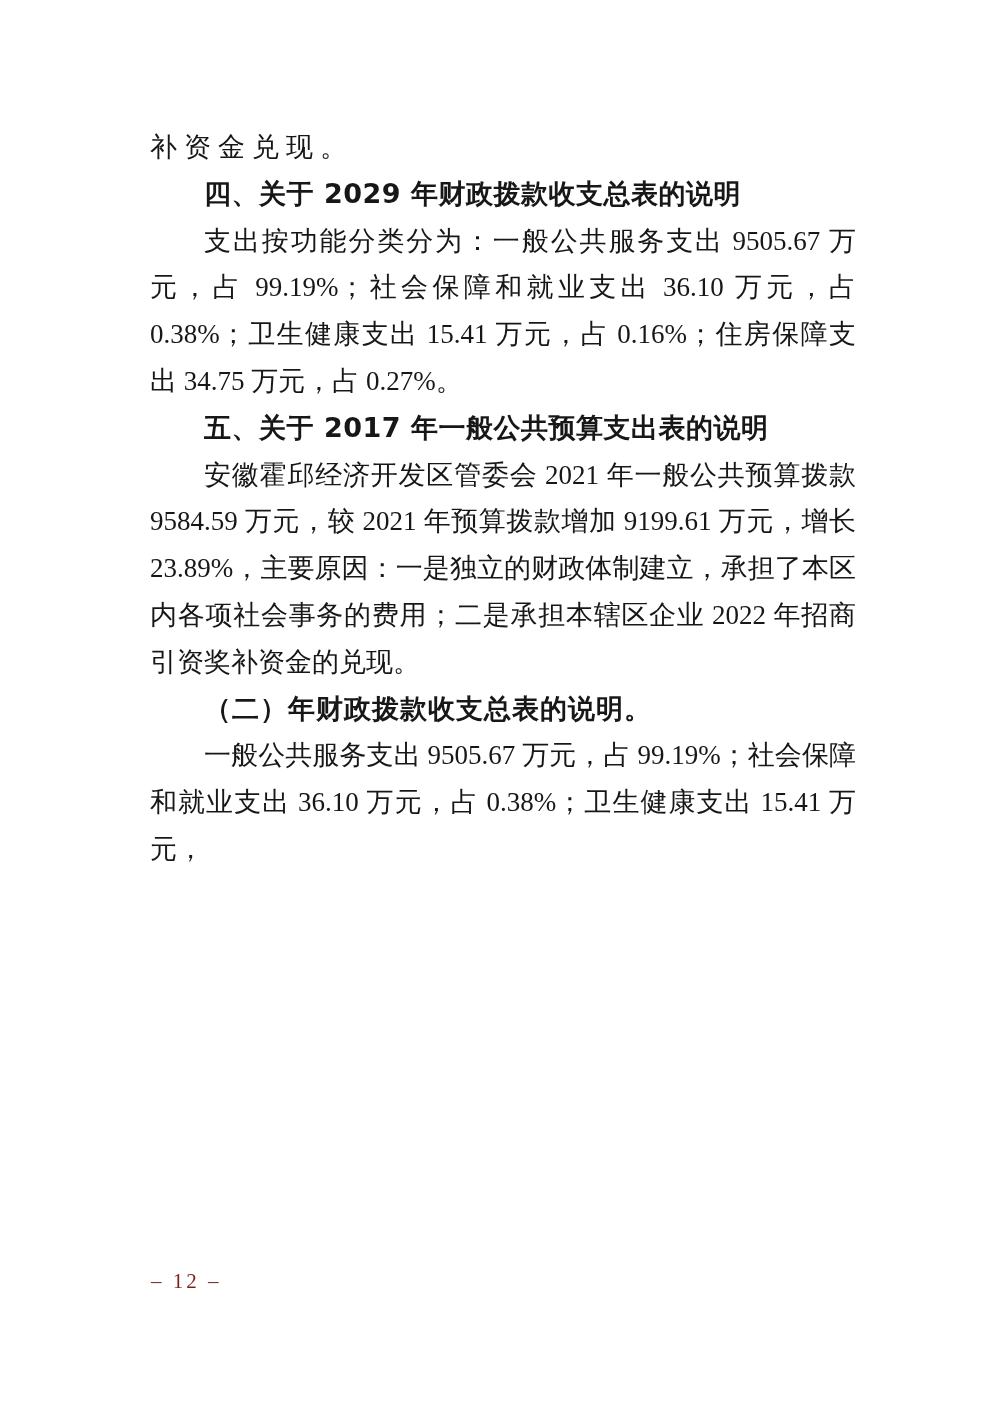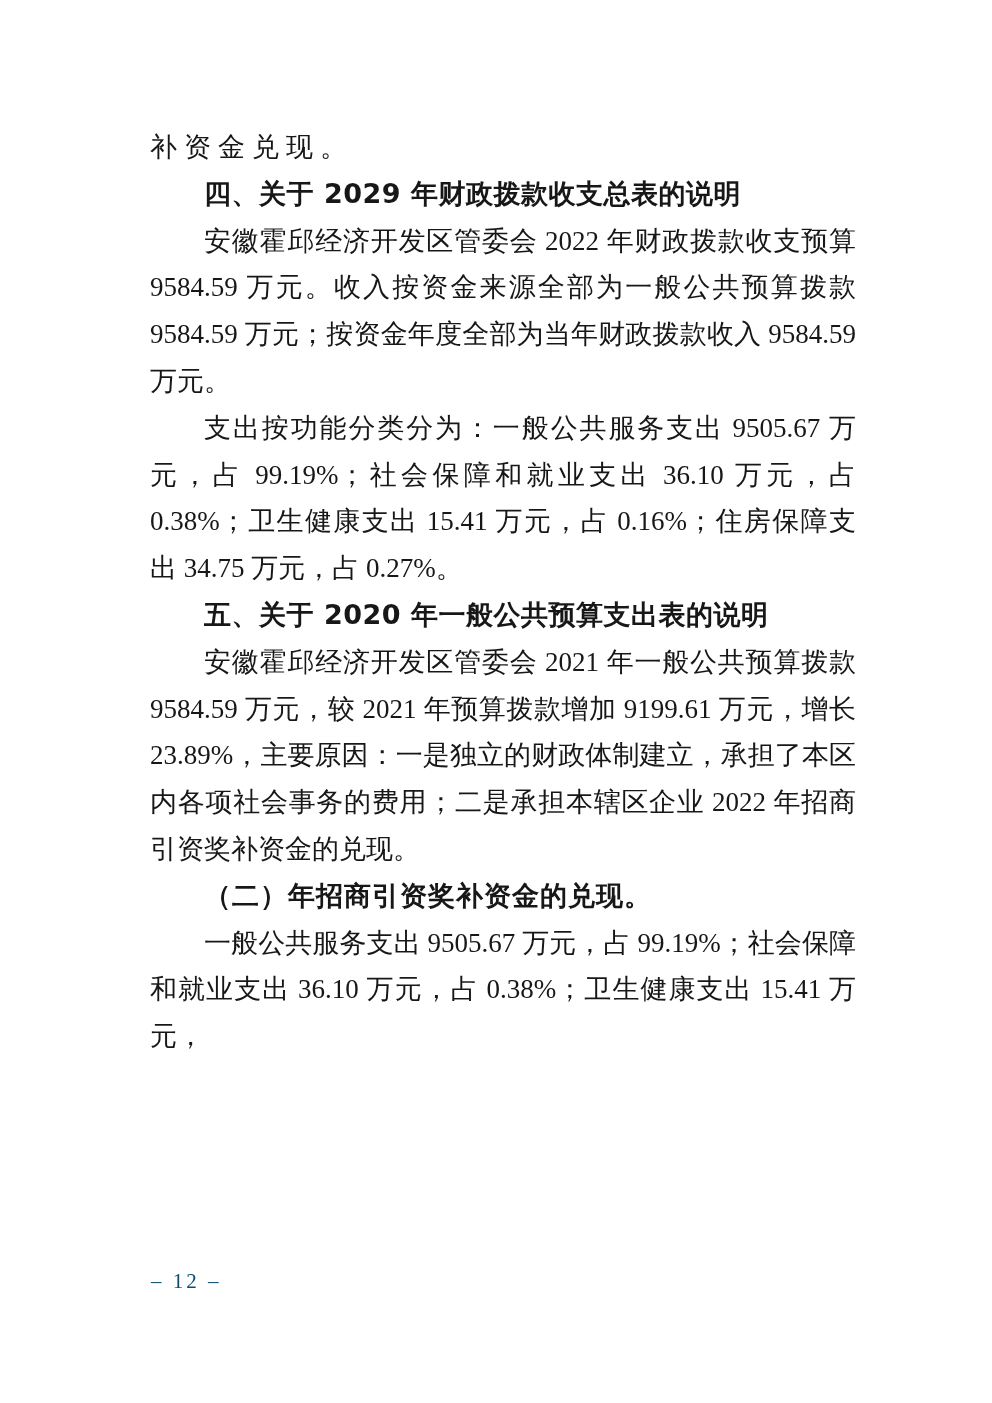--- a/index.html
+++ b/index.html
@@ -72,7 +72,6 @@
   <div class="content">
     <p class="para cont">补资金兑现。</p>
     <p class="para heading">四、关于 2029 年财政拨款收支总表的说明</p>
-    <p class="para">安徽霍邱经济开发区管委会 2022 年财政拨款收支预算 9584.59 万元。收入按资金来源全部为一般公共预算拨款 9584.59 万元；按资金年度全部为当年财政拨款收入 9584.59 万元。</p>
     <p class="para">支出按功能分类分为：一般公共服务支出 9505.67 万元，占 99.19%；社会保障和就业支出 36.10 万元，占 0.38%；卫生健康支出 15.41 万元，占 0.16%；住房保障支出 34.75 万元，占 0.27%。</p>
     <p class="para heading">五、关于 2020 年一般公共预算支出表的说明</p>
     <p class="para">安徽霍邱经济开发区管委会 2021 年一般公共预算拨款 9584.59 万元，较 2021 年预算拨款增加 9199.61 万元，增长 23.89%，主要原因：一是独立的财政体制建立，承担了本区内各项社会事务的费用；二是承担本辖区企业 2022 年招商引资奖补资金的兑现。</p>

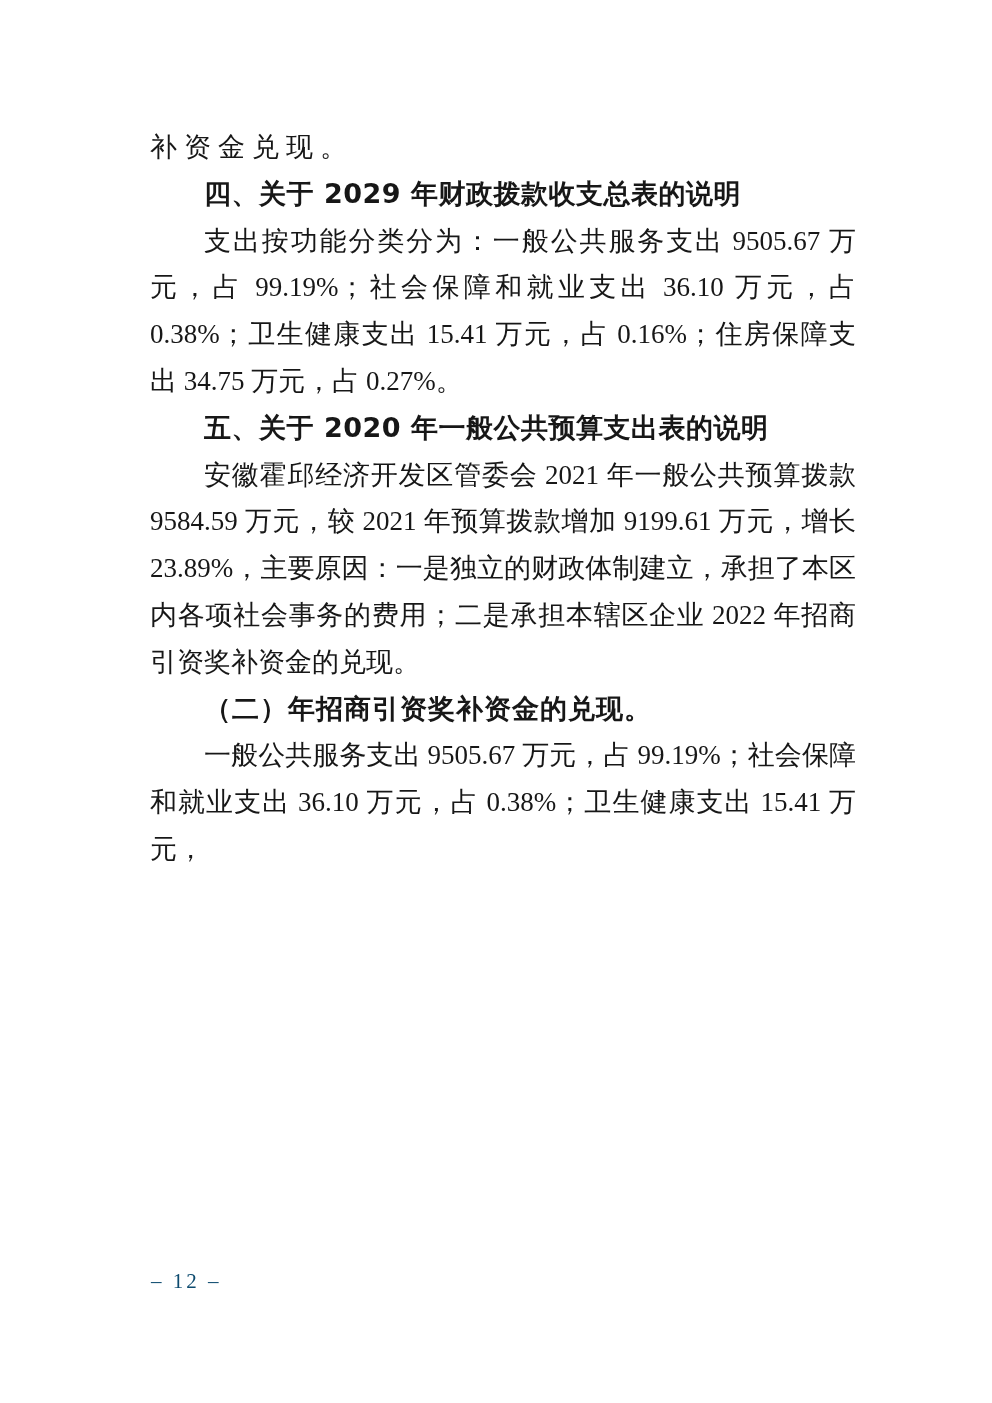--- a/index.html
+++ b/index.html
@@ -73,7 +73,7 @@
     <p class="para cont">补资金兑现。</p>
     <p class="para heading">四、关于 2029 年财政拨款收支总表的说明</p>
     <p class="para">支出按功能分类分为：一般公共服务支出 9505.67 万元，占 99.19%；社会保障和就业支出 36.10 万元，占 0.38%；卫生健康支出 15.41 万元，占 0.16%；住房保障支出 34.75 万元，占 0.27%。</p>
-    <p class="para heading">五、关于 2020 年一般公共预算支出表的说明</p>
+    <p class="para heading">五、关于 2017 年一般公共预算支出表的说明</p>
     <p class="para">安徽霍邱经济开发区管委会 2021 年一般公共预算拨款 9584.59 万元，较 2021 年预算拨款增加 9199.61 万元，增长 23.89%，主要原因：一是独立的财政体制建立，承担了本区内各项社会事务的费用；二是承担本辖区企业 2022 年招商引资奖补资金的兑现。</p>
     <p class="para subheading">（二）年招商引资奖补资金的兑现。</p>
     <p class="para">一般公共服务支出 9505.67 万元，占 99.19%；社会保障和就业支出 36.10 万元，占 0.38%；卫生健康支出 15.41 万元，</p>

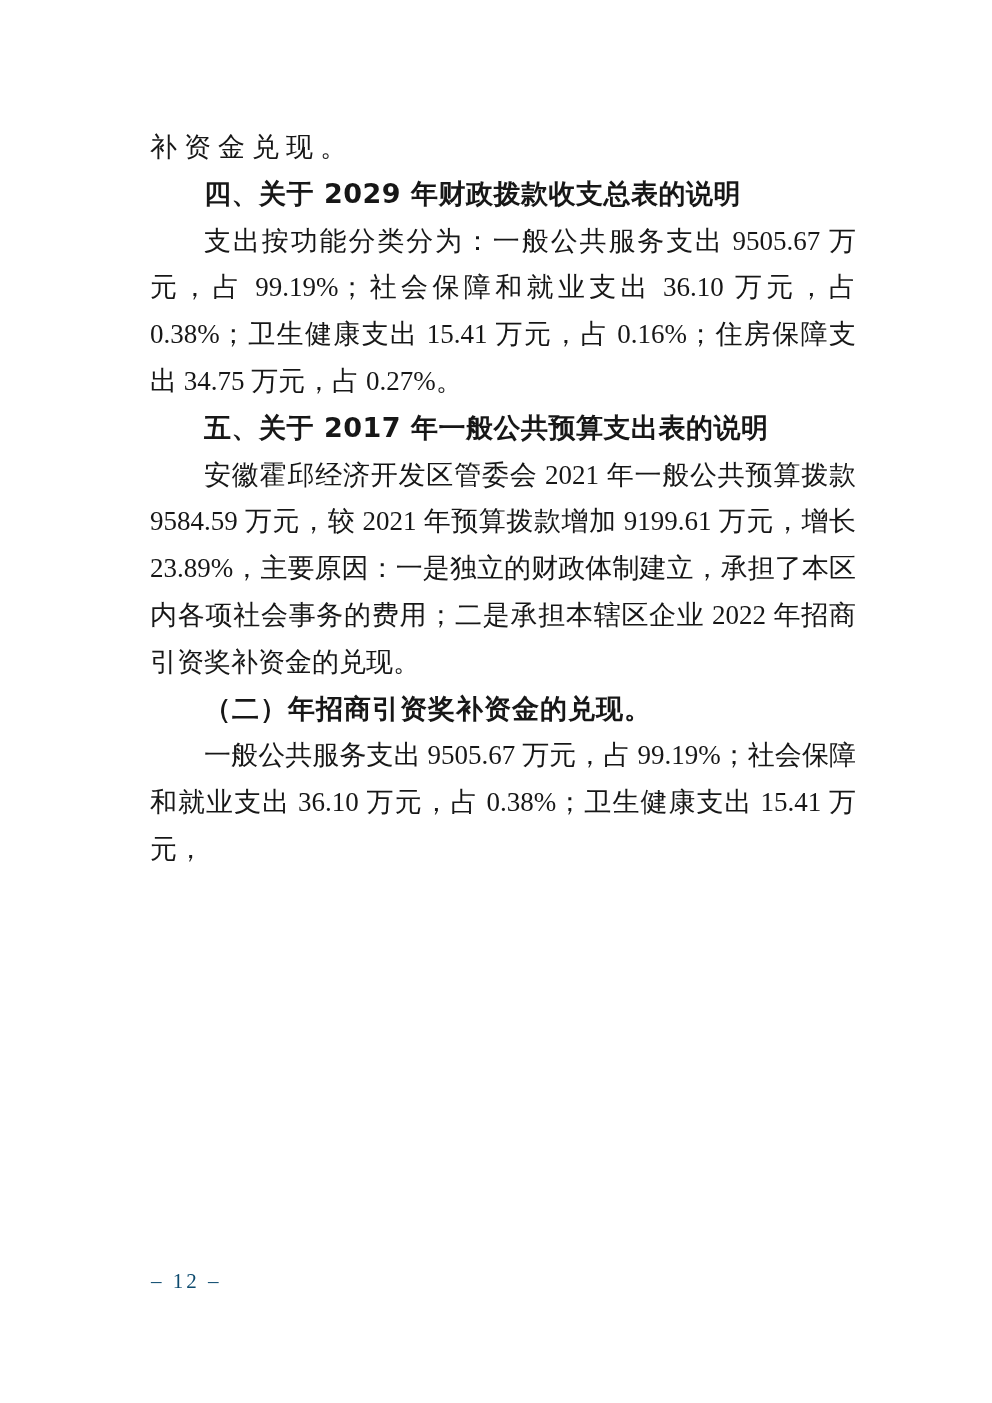--- a/index.html
+++ b/index.html
@@ -75,7 +75,7 @@
     <p class="para">支出按功能分类分为：一般公共服务支出 9505.67 万元，占 99.19%；社会保障和就业支出 36.10 万元，占 0.38%；卫生健康支出 15.41 万元，占 0.16%；住房保障支出 34.75 万元，占 0.27%。</p>
     <p class="para heading">五、关于 2017 年一般公共预算支出表的说明</p>
     <p class="para">安徽霍邱经济开发区管委会 2021 年一般公共预算拨款 9584.59 万元，较 2021 年预算拨款增加 9199.61 万元，增长 23.89%，主要原因：一是独立的财政体制建立，承担了本区内各项社会事务的费用；二是承担本辖区企业 2022 年招商引资奖补资金的兑现。</p>
-    <p class="para subheading">（二）年招商引资奖补资金的兑现。</p>
+    <p class="para subheading">（二）年财政拨款收支总表的说明。</p>
     <p class="para">一般公共服务支出 9505.67 万元，占 99.19%；社会保障和就业支出 36.10 万元，占 0.38%；卫生健康支出 15.41 万元，</p>
   </div>
   <div class="page-number">– 12 –</div>

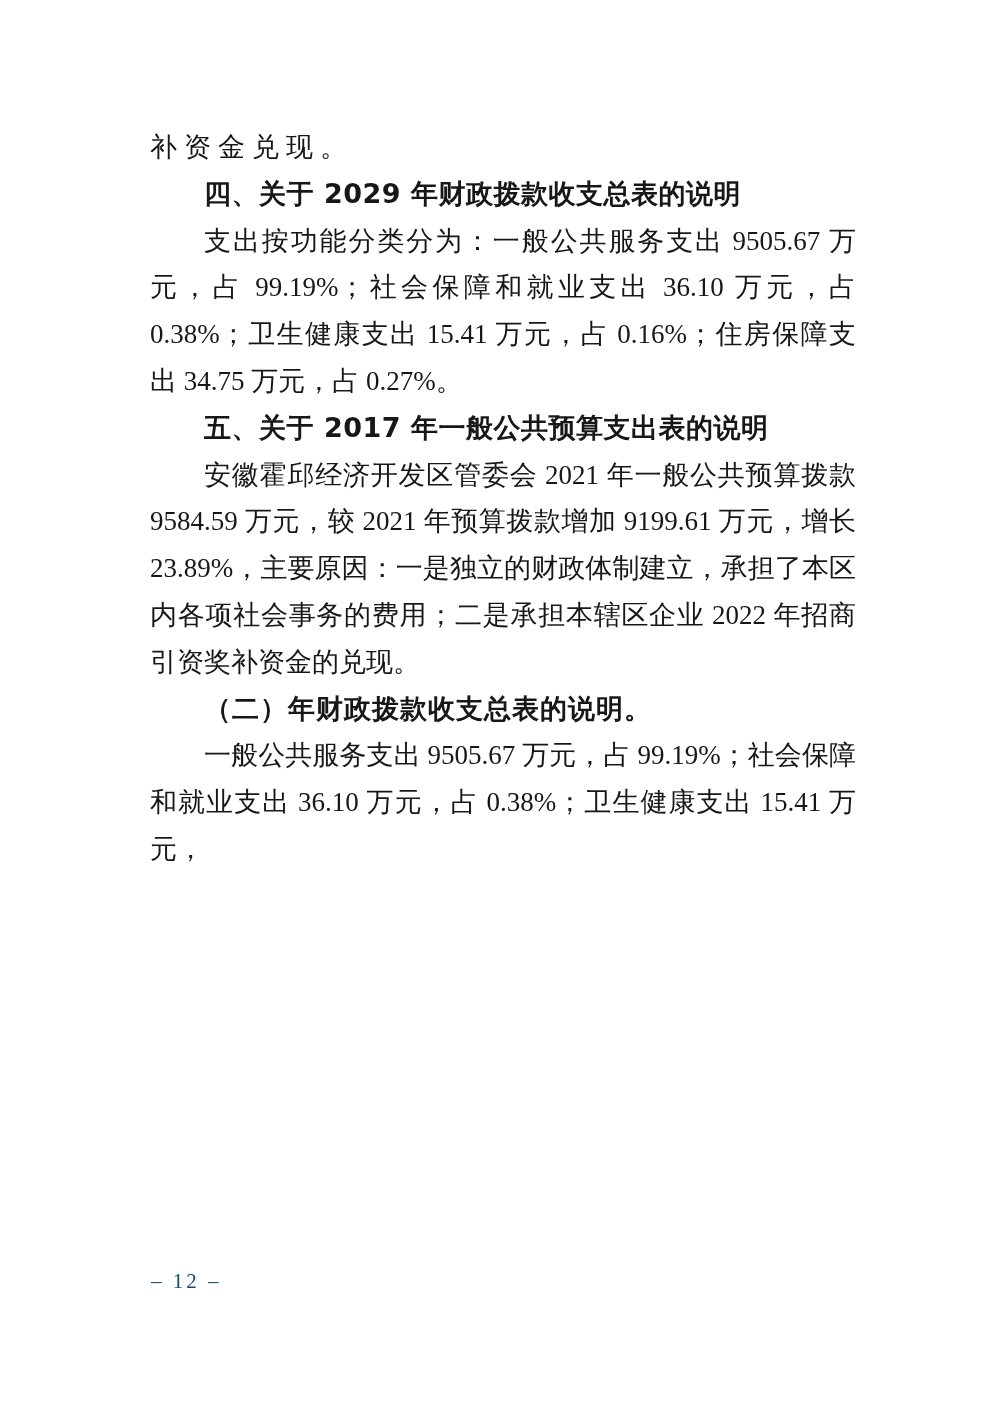--- a/index.html
+++ b/index.html
@@ -61,7 +61,7 @@
     font-family: "Liberation Serif", "DejaVu Serif", serif;
     font-size: 21px;
     letter-spacing: 3px;
-    color: #0c4a6e;
+    color: #7f1d1d;
     white-space: pre;
   }
 </style>

